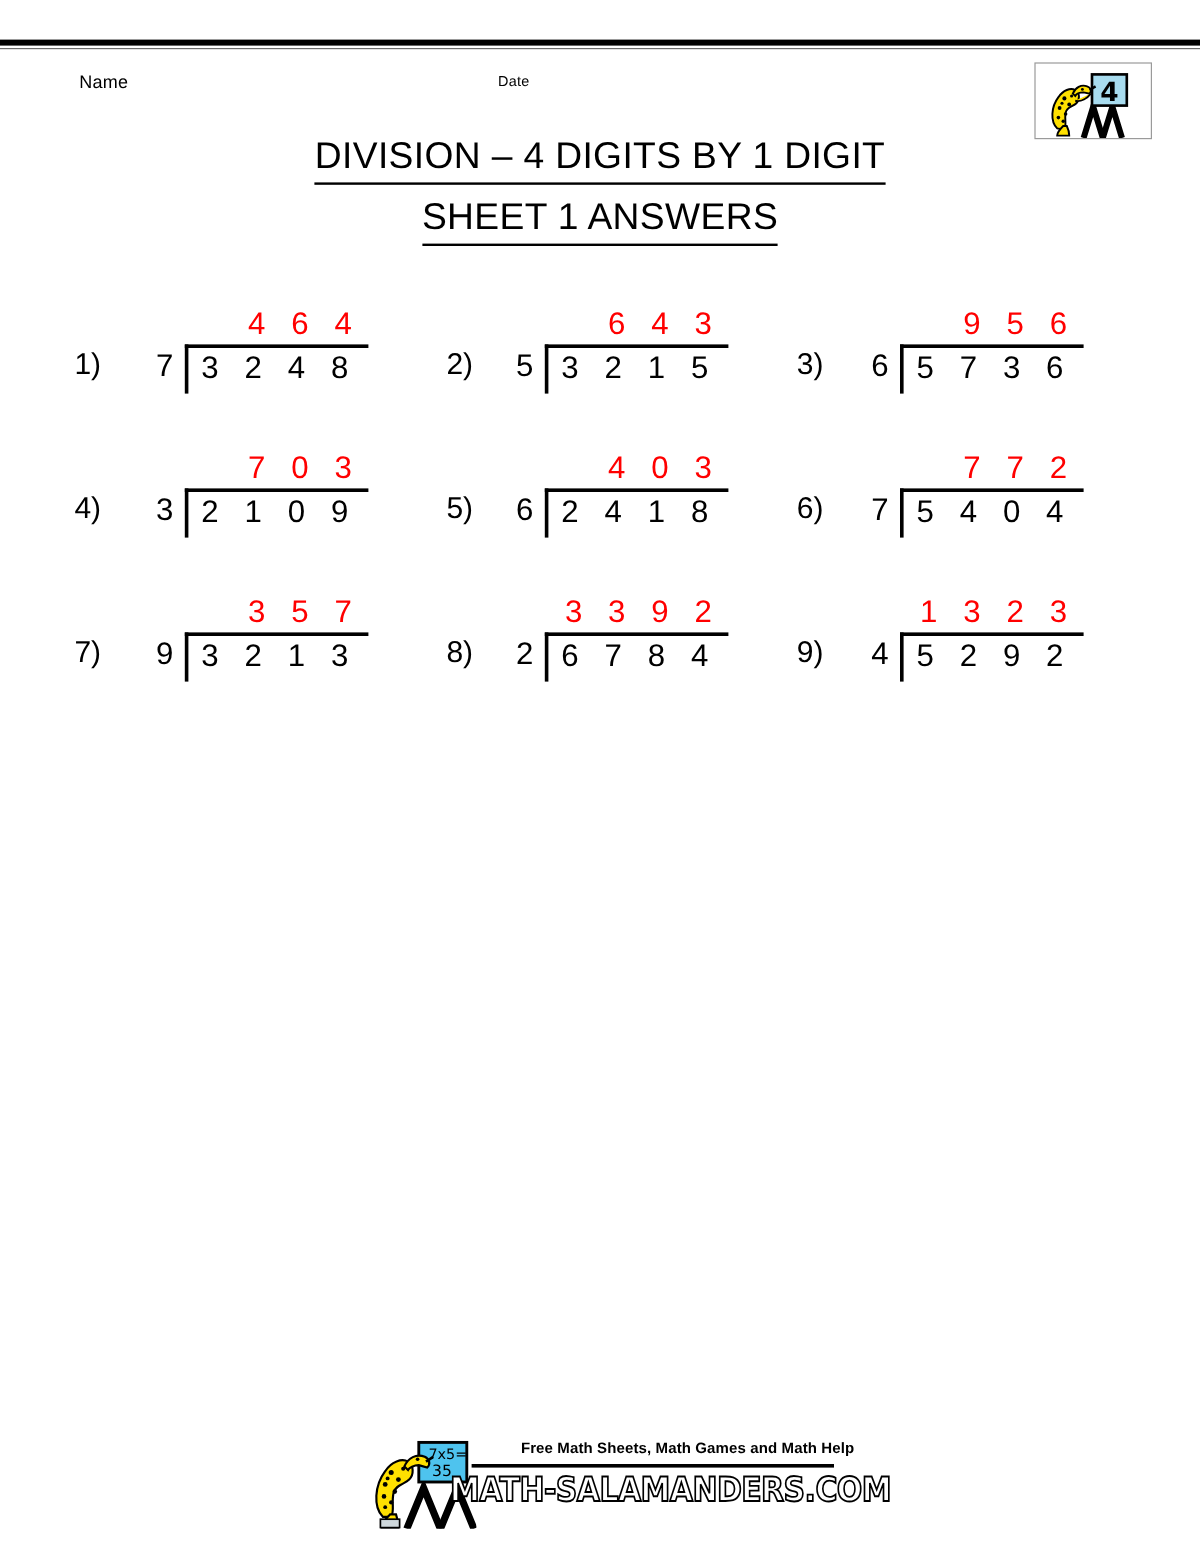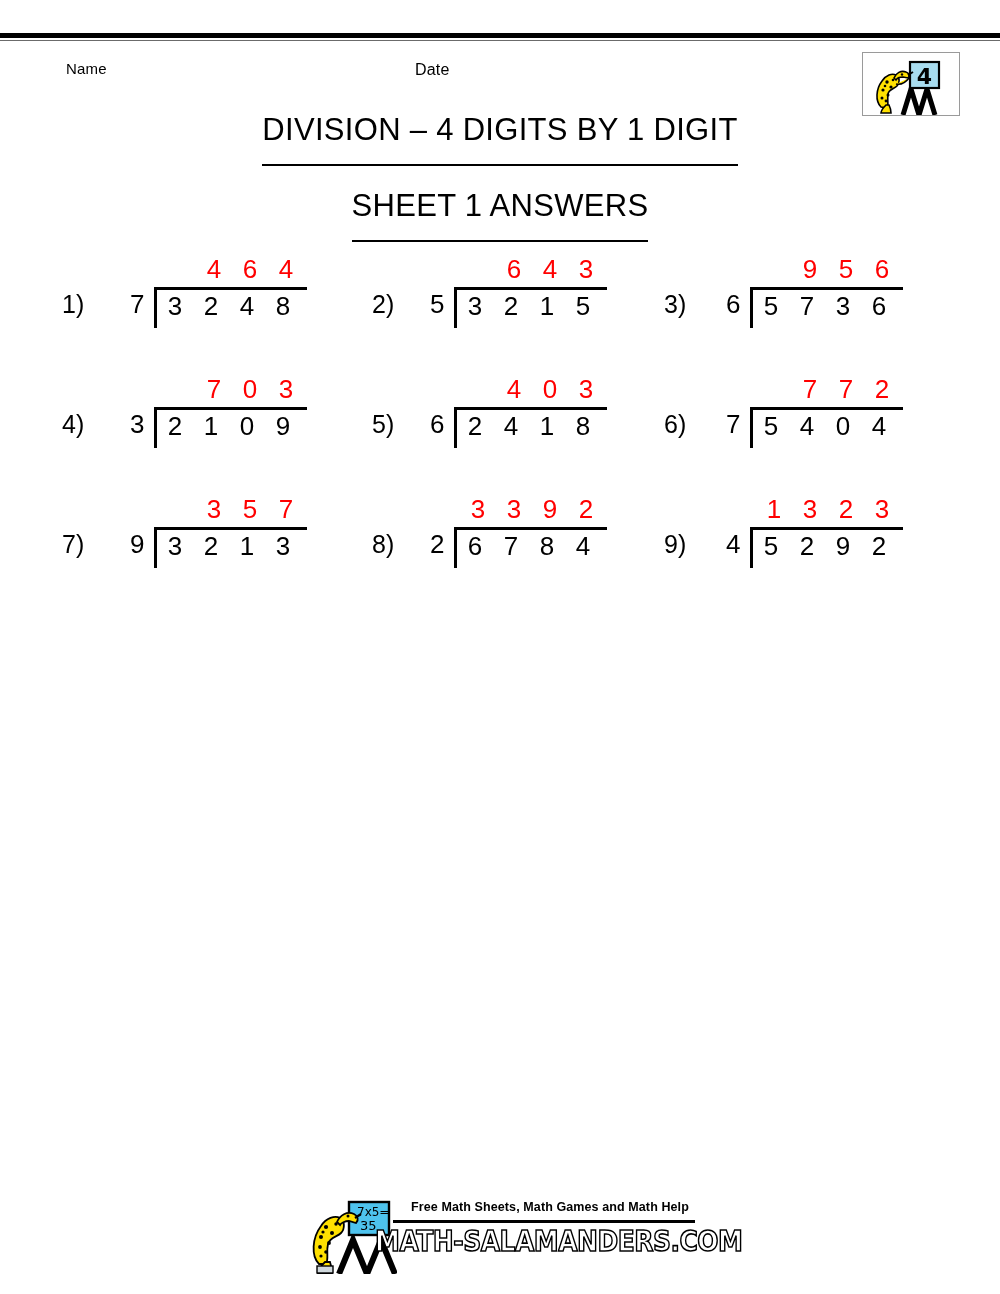--- a/index.html
+++ b/index.html
@@ -46,7 +46,7 @@
     position: absolute;
     left: 415px;
     top: 61px;
-    font-size: 16px;
+    font-size: 12px;
     letter-spacing: .2px;
   }
 

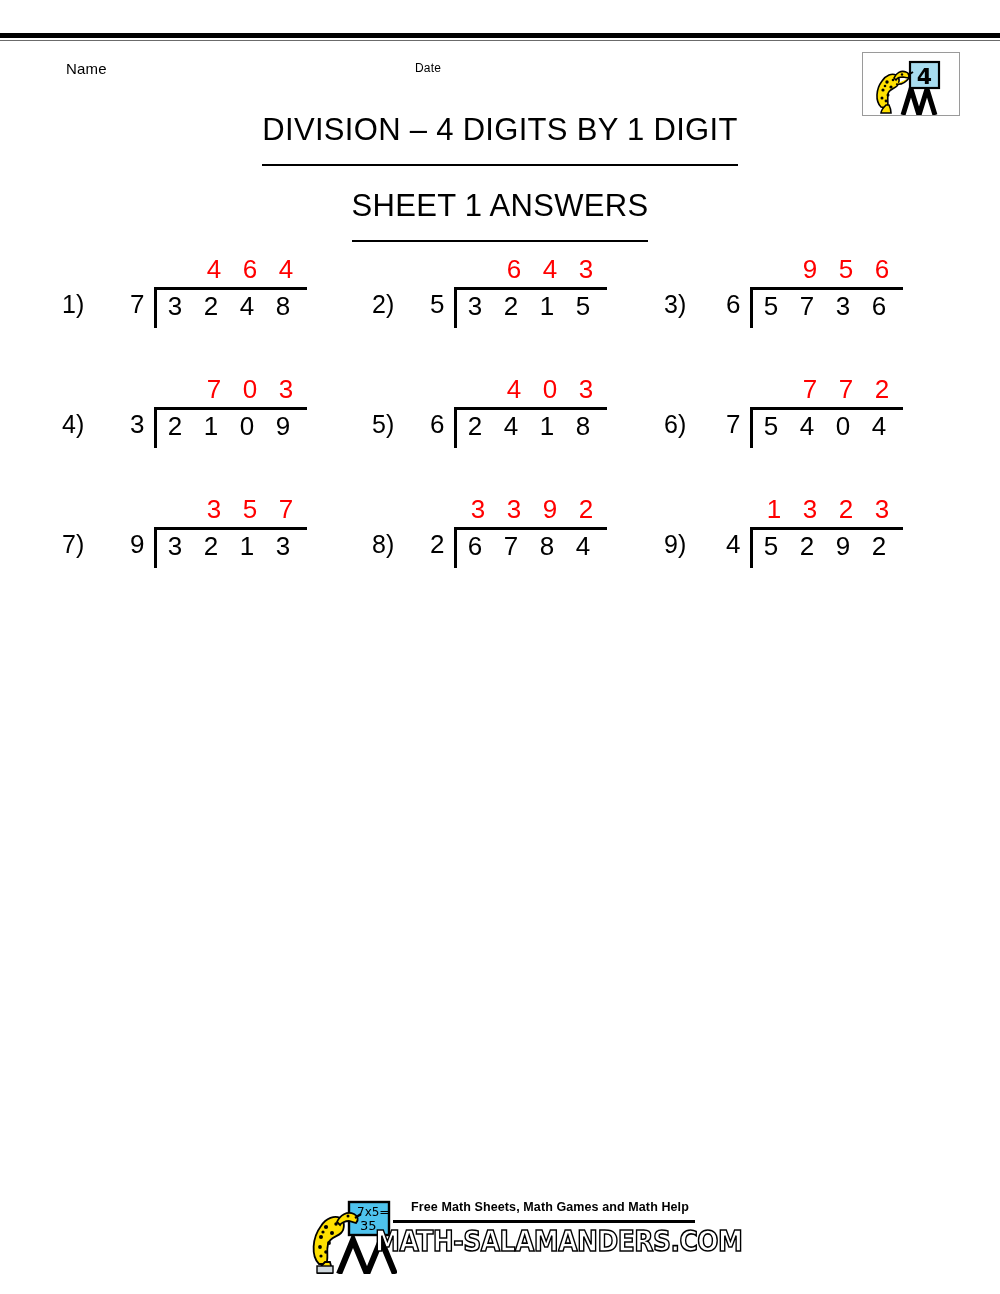--- a/index.html
+++ b/index.html
@@ -63,7 +63,7 @@
     line-height: 43px;
     letter-spacing: .3px;
     border-bottom: 2px solid #000;
-    padding-bottom: 13px;
+    padding-bottom: 1px;
   }
   .title-line.second {
     margin-top: 18px;

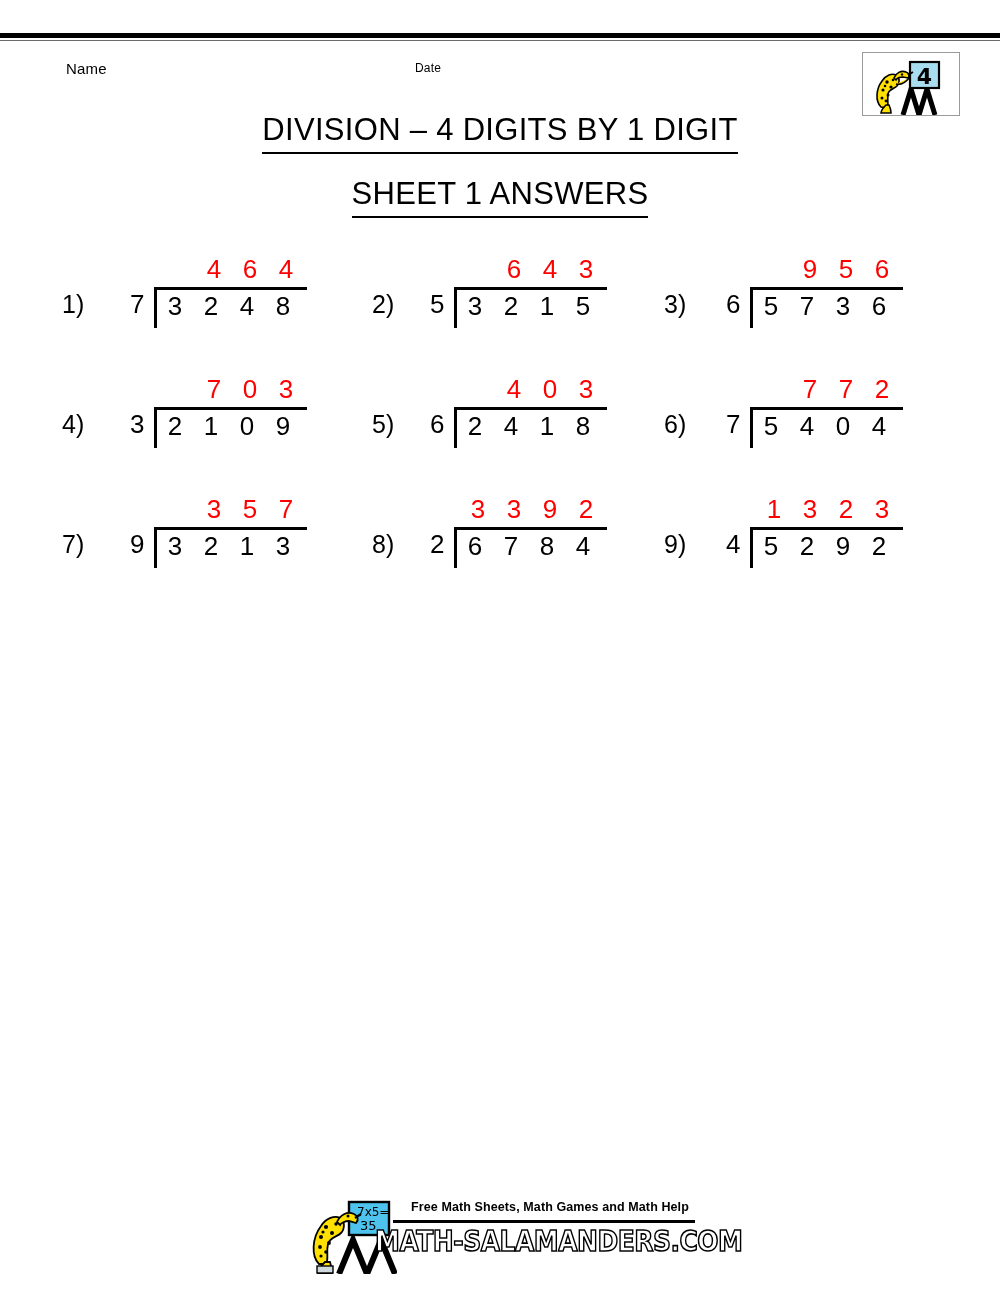--- a/index.html
+++ b/index.html
@@ -66,7 +66,7 @@
     padding-bottom: 1px;
   }
   .title-line.second {
-    margin-top: 18px;
+    margin-top: 5px;
     text-align: right;
   }
 

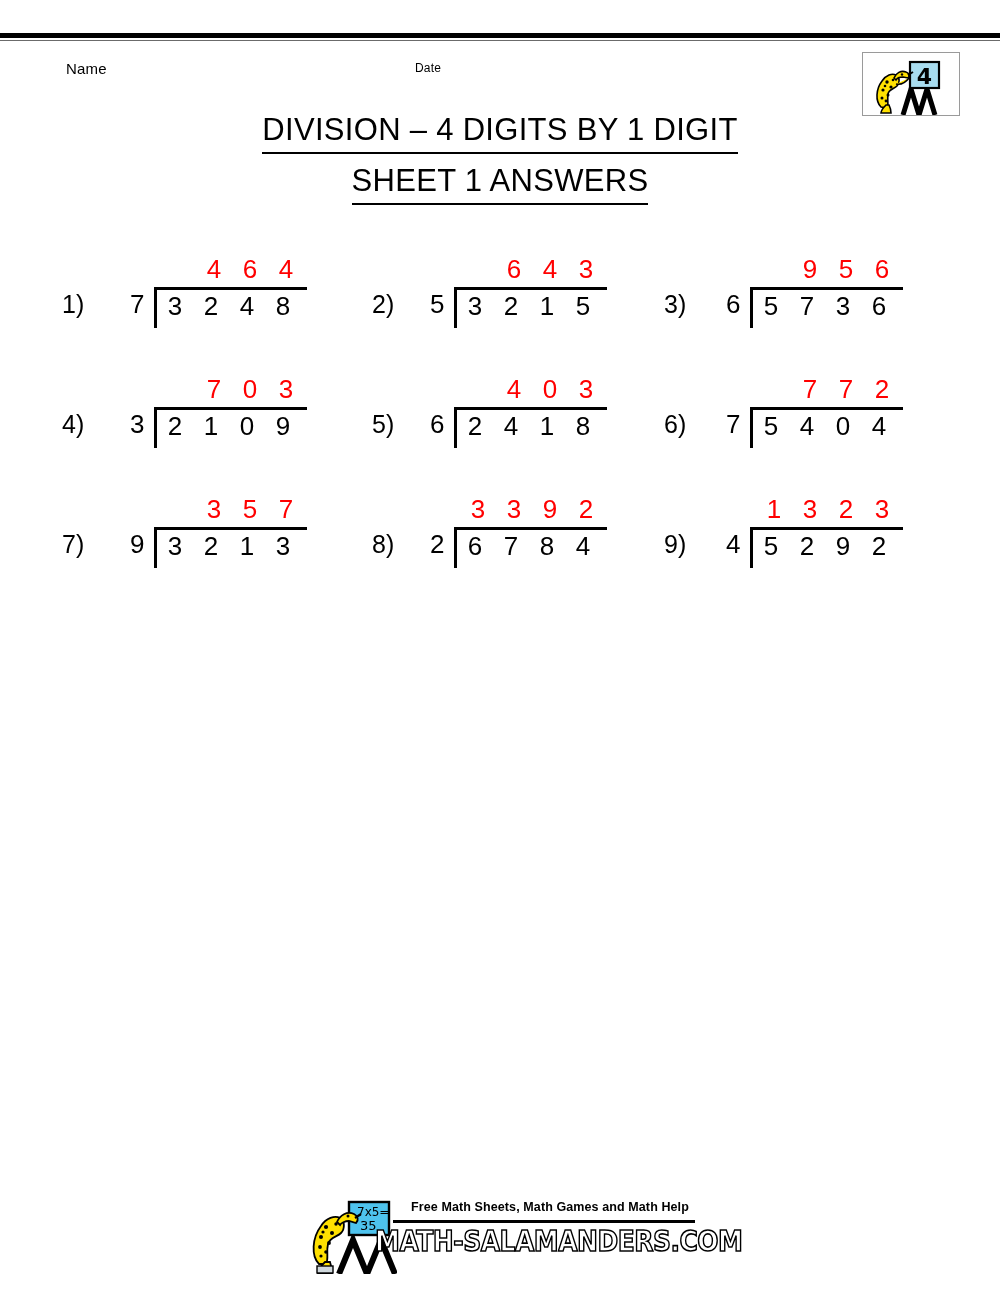--- a/index.html
+++ b/index.html
@@ -181,7 +181,7 @@
   }
   .footer-tagline {
     position: absolute;
-    left: 105px;
+    left: 128px;
     top: 8px;
     width: 280px;
     text-align: center;

